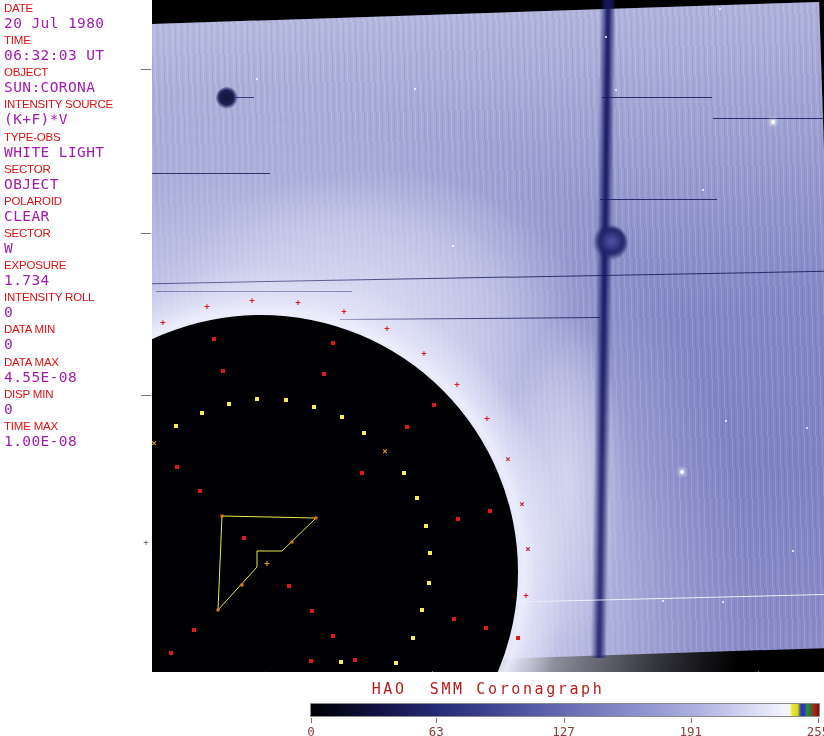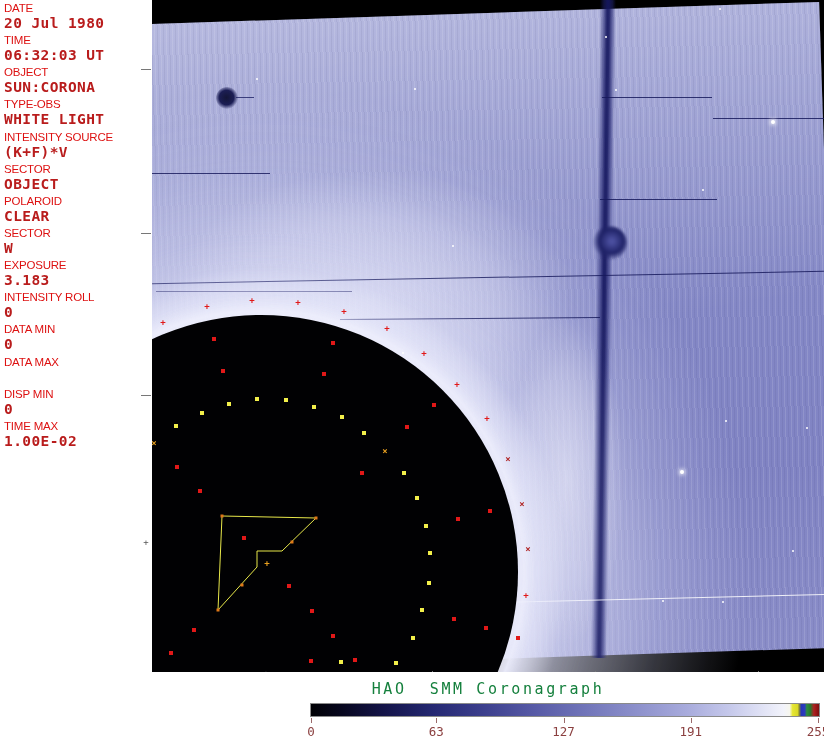--- a/index.html
+++ b/index.html
@@ -16,7 +16,7 @@
   }
   .field .val{
     font-family:"DejaVu Sans Mono",monospace;font-size:14.5px;letter-spacing:0.4px;
-    color:#b91c1c;line-height:17px;white-space:pre;font-weight:bold;
+    color:#a21caf;line-height:17px;white-space:pre;
   }
   
   .image-area{position:absolute;left:152px;top:0;width:672px;height:672px;background:#000;overflow:hidden;}

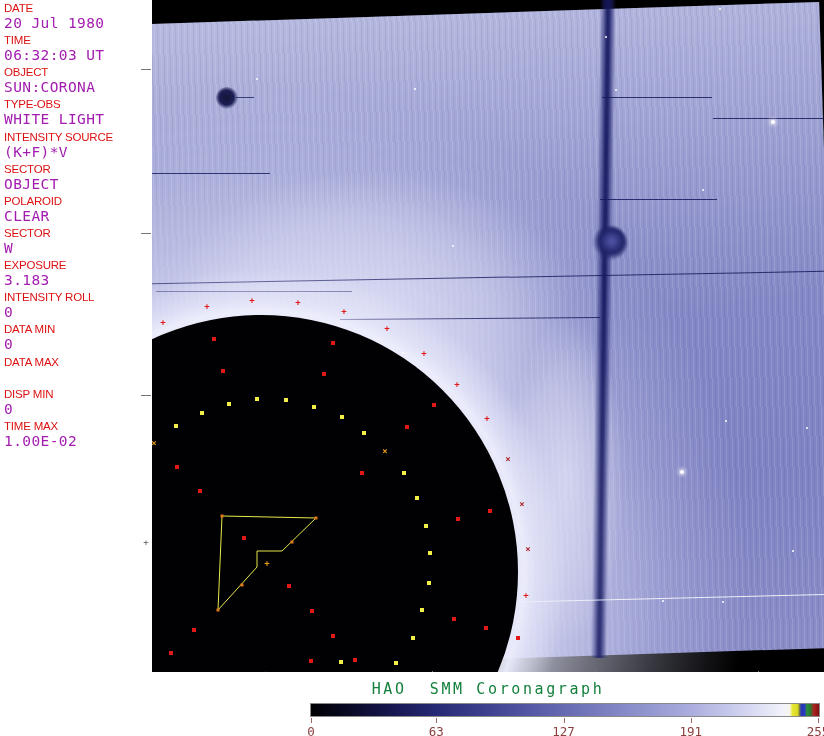--- a/index.html
+++ b/index.html
@@ -108,12 +108,12 @@
       <div class="val">SUN:CORONA</div>
     </div>
     <div class="field">
+      <div class="lab">INTENSITY SOURCE</div>
+      <div class="val">(K+F)*V</div>
+    </div>
+    <div class="field">
       <div class="lab">TYPE-OBS</div>
       <div class="val">WHITE LIGHT</div>
-    </div>
-    <div class="field">
-      <div class="lab">INTENSITY SOURCE</div>
-      <div class="val">(K+F)*V</div>
     </div>
     <div class="field">
       <div class="lab">SECTOR</div>

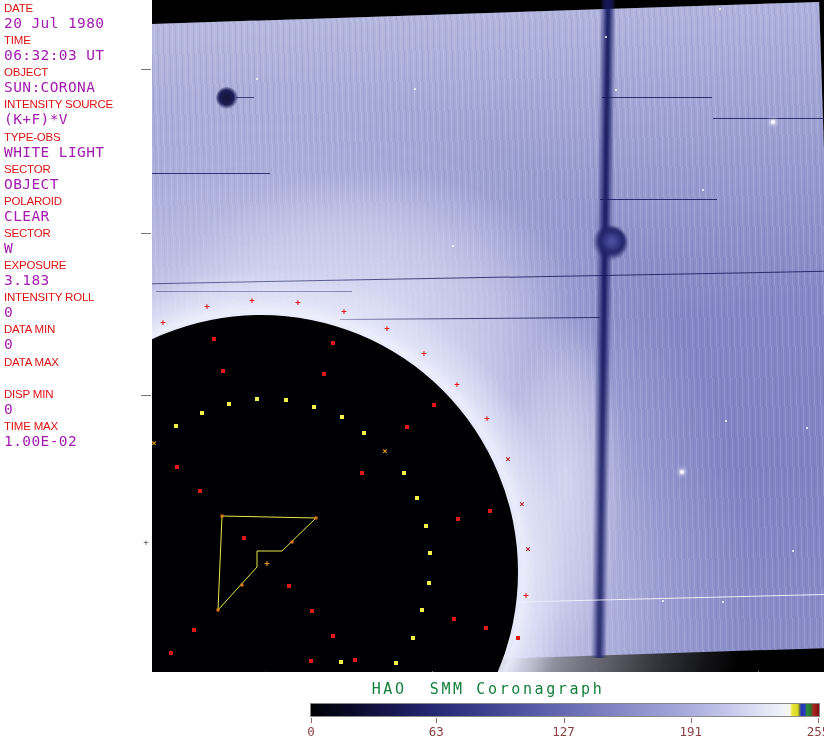--- a/index.html
+++ b/index.html
@@ -129,7 +129,7 @@
     </div>
     <div class="field">
       <div class="lab">EXPOSURE</div>
-      <div class="val">3.183</div>
+      <div class="val">1.734</div>
     </div>
     <div class="field">
       <div class="lab">INTENSITY ROLL</div>

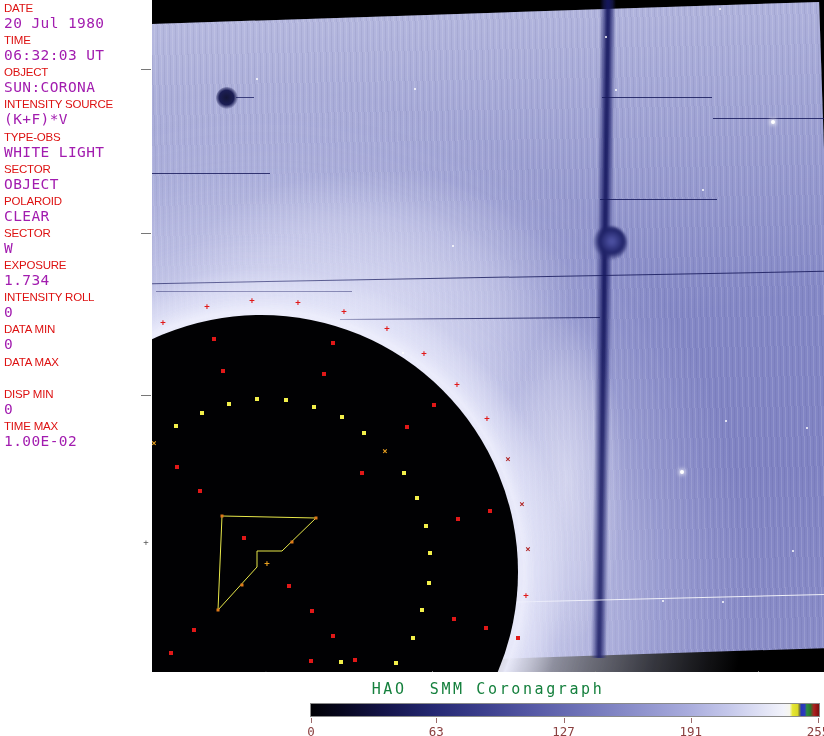--- a/index.html
+++ b/index.html
@@ -141,6 +141,7 @@
     </div>
     <div class="field">
       <div class="lab">DATA MAX</div>
+      <div class="val">4.55E-08</div>
     </div>
     <div class="field">
       <div class="lab">DISP MIN</div>

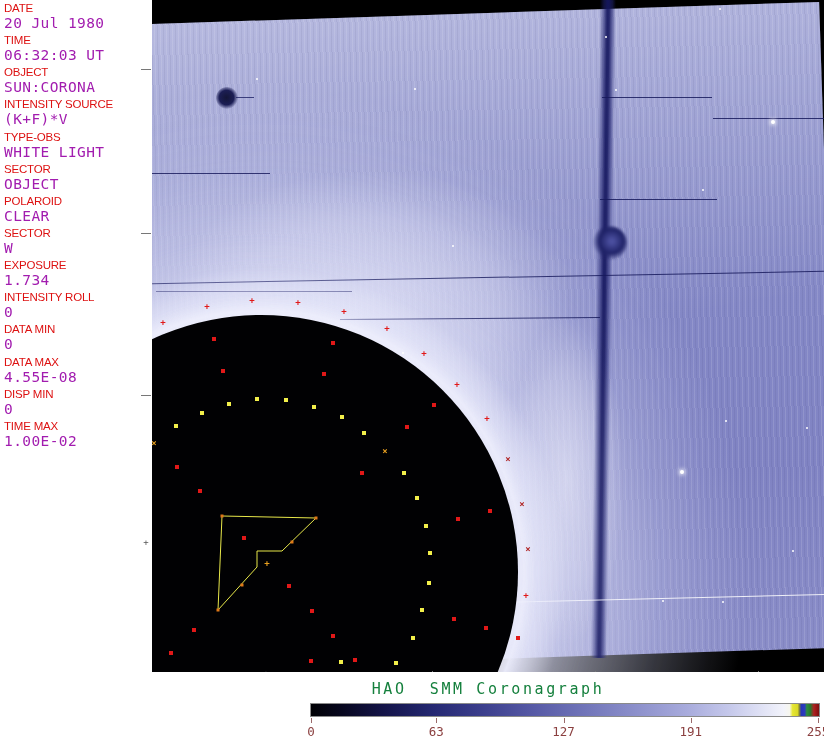--- a/index.html
+++ b/index.html
@@ -149,7 +149,7 @@
     </div>
     <div class="field">
       <div class="lab">TIME MAX</div>
-      <div class="val">1.00E-02</div>
+      <div class="val">1.00E-08</div>
     </div>
   </div>
 

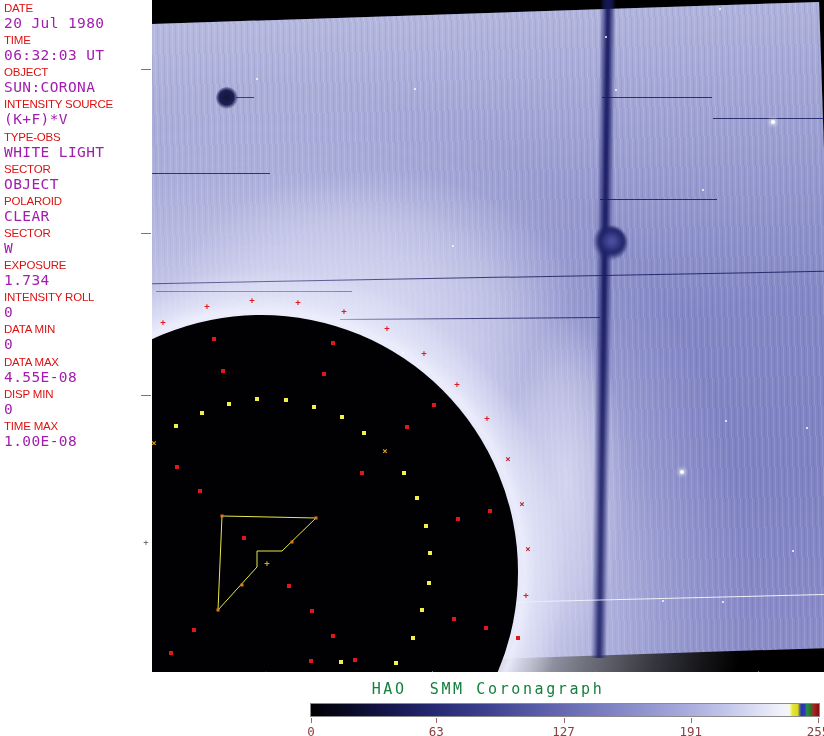--- a/index.html
+++ b/index.html
@@ -72,7 +72,7 @@
   .title{
     position:absolute;left:152px;top:8px;width:672px;text-align:center;
     font-family:"DejaVu Sans Mono",monospace;font-size:15px;letter-spacing:2.6px;
-    color:#15803d;white-space:pre;
+    color:#b91c1c;white-space:pre;
   }
   .colorbar{
     position:absolute;left:310px;top:31px;width:508px;height:12px;border:1px solid #8a8a8a;

